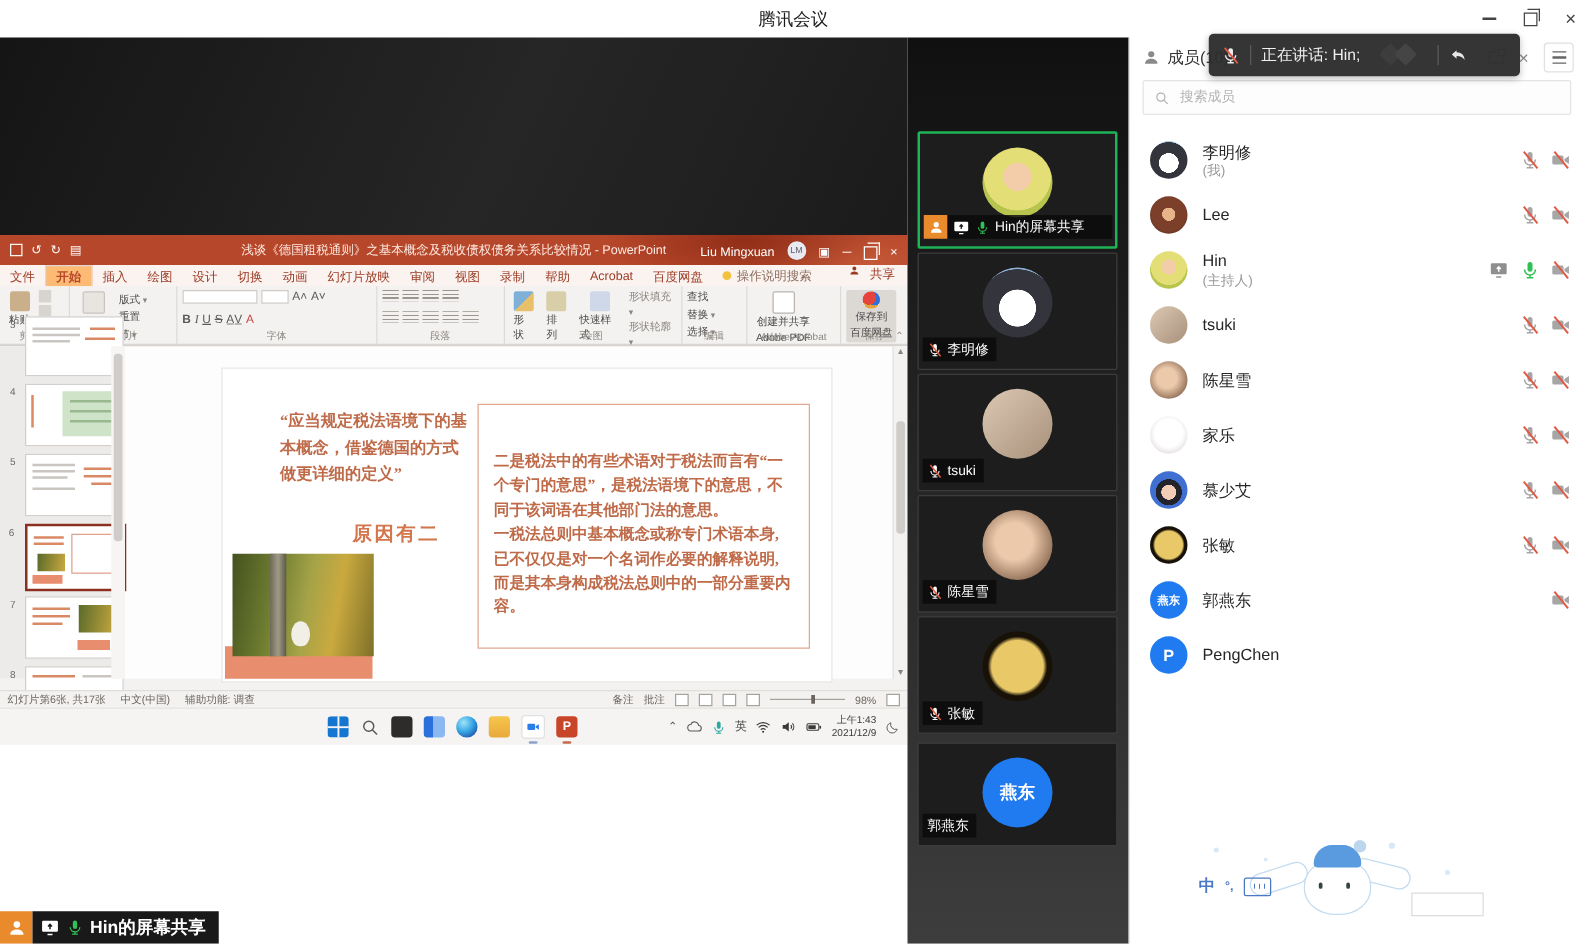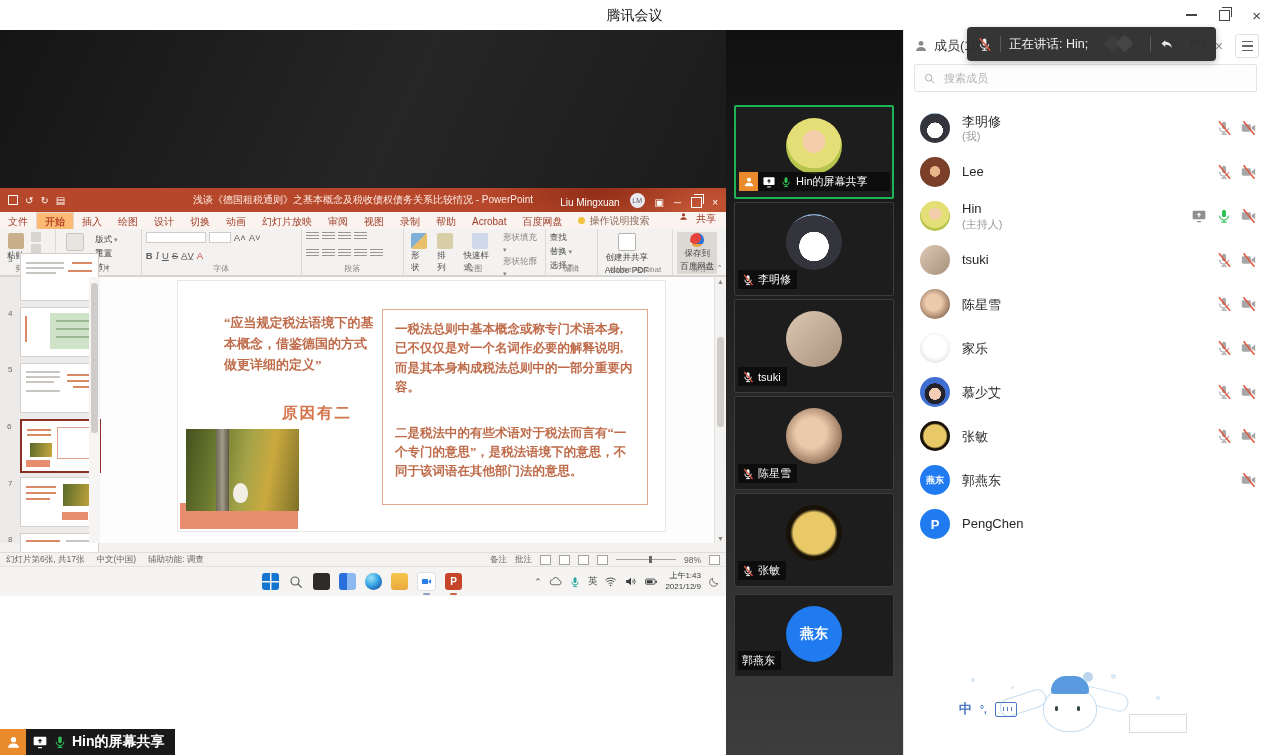--- a/index.html
+++ b/index.html
@@ -66,7 +66,7 @@
   .tscroll .th{position:absolute;left:2px;right:2px;top:6px;height:150px;background:#cfccc9;border-radius:3px}
   .tl{position:absolute;background:#c9c5c0;height:2px}
   .tlo{background:#d98a64}
-  .canvas{position:absolute;left:178px;top:4px;width:487px;height:250px;background:#fff;box-shadow:0 0 0 1px #e9e7e5;font-family:"Liberation Serif","DejaVu Serif",serif;color:#bf6b4a}
+  .canvas{position:absolute;left:178px;top:18px;width:487px;height:250px;background:#fff;box-shadow:0 0 0 1px #e9e7e5;font-family:"Liberation Serif","DejaVu Serif",serif;color:#bf6b4a}
   .quote{position:absolute;left:46px;top:32px;width:152px;font-size:13px;font-weight:bold;line-height:1.6}
   .reason{position:absolute;left:104px;top:122px;font-size:15.5px;font-weight:bold;color:#d4764d;letter-spacing:2px}
   .pbox{position:absolute;left:204px;top:28px;width:266px;height:196px;border:1px solid #e3a68f;padding:10px 12px;box-sizing:border-box}

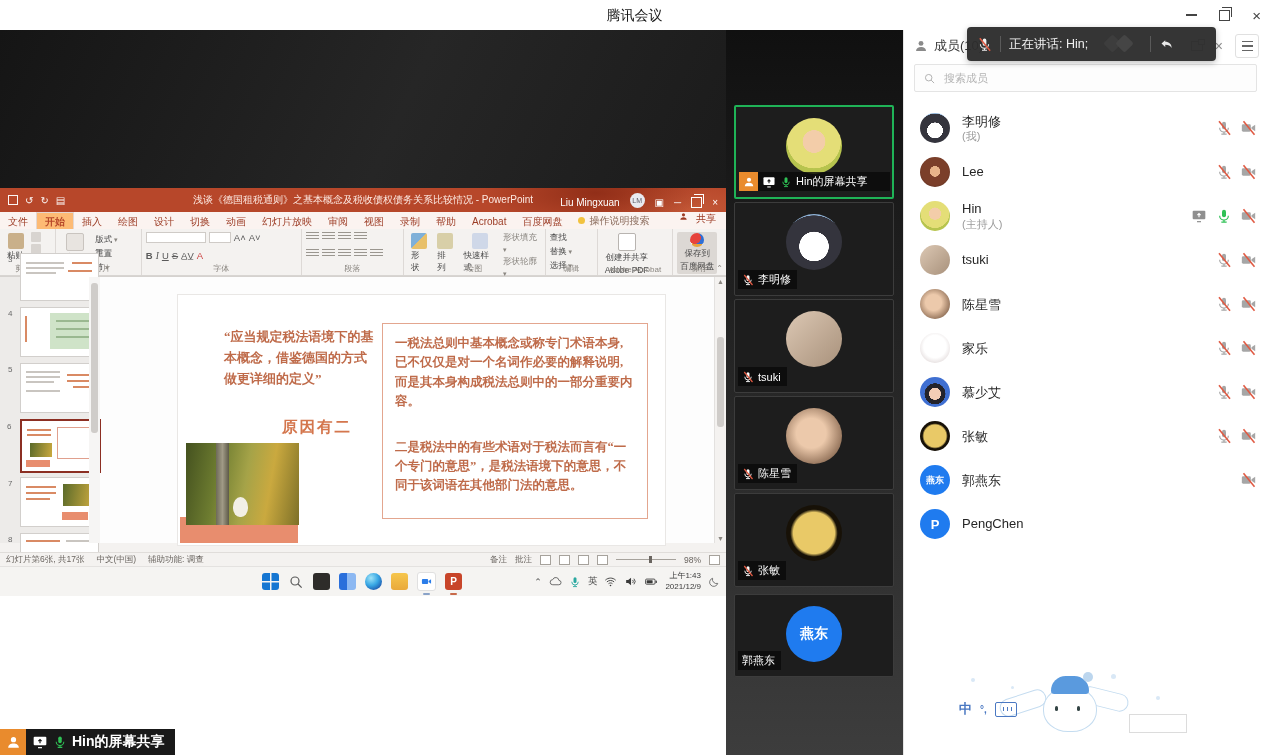--- a/index.html
+++ b/index.html
@@ -454,8 +454,8 @@
       <div class="quote">“应当规定税法语境下的基本概念，借鉴德国的方式做更详细的定义”</div>
       <div class="reason">原因有二</div>
       <div class="pbox">
+        <div class="pt pt2">二是税法中的有些术语对于税法而言有“一个专门的意思”，是税法语境下的意思，不同于该词语在其他部门法的意思。</div>
         <div class="pt">一税法总则中基本概念或称专门术语本身,已不仅仅是对一个名词作必要的解释说明,而是其本身构成税法总则中的一部分重要内容。</div>
-        <div class="pt pt2">二是税法中的有些术语对于税法而言有“一个专门的意思”，是税法语境下的意思，不同于该词语在其他部门法的意思。</div>
       </div>
       <div class="salmon"></div>
       <div class="catpic"></div>

